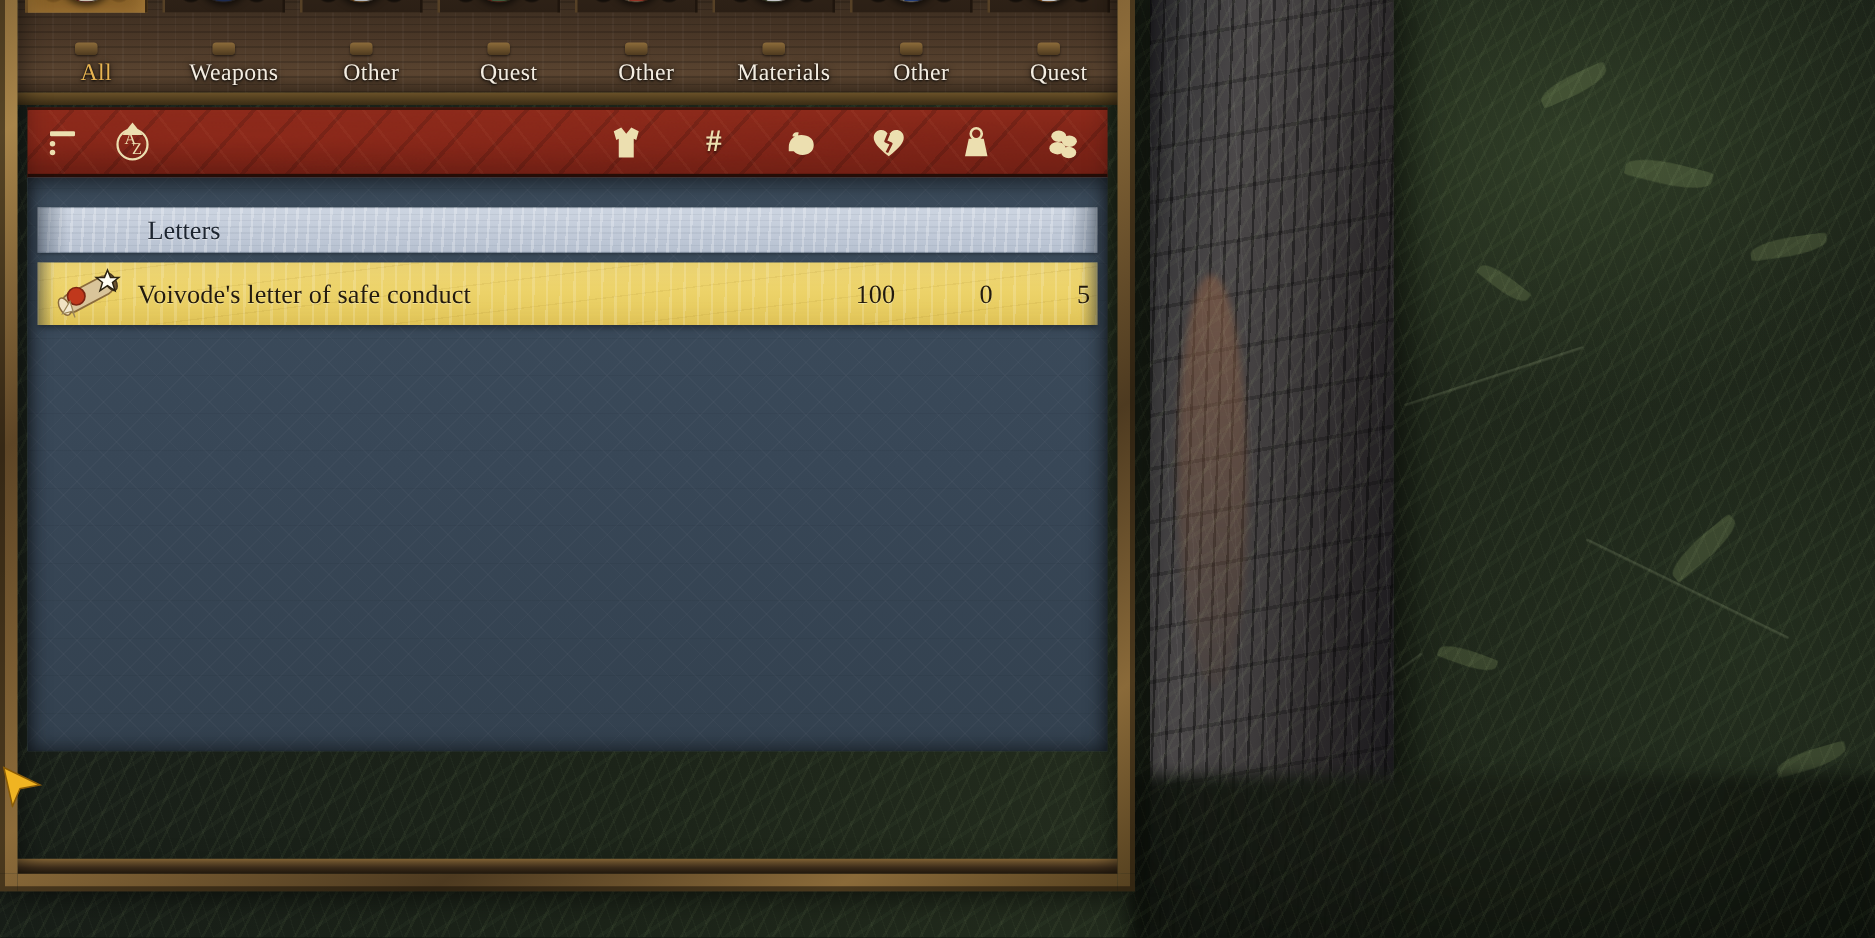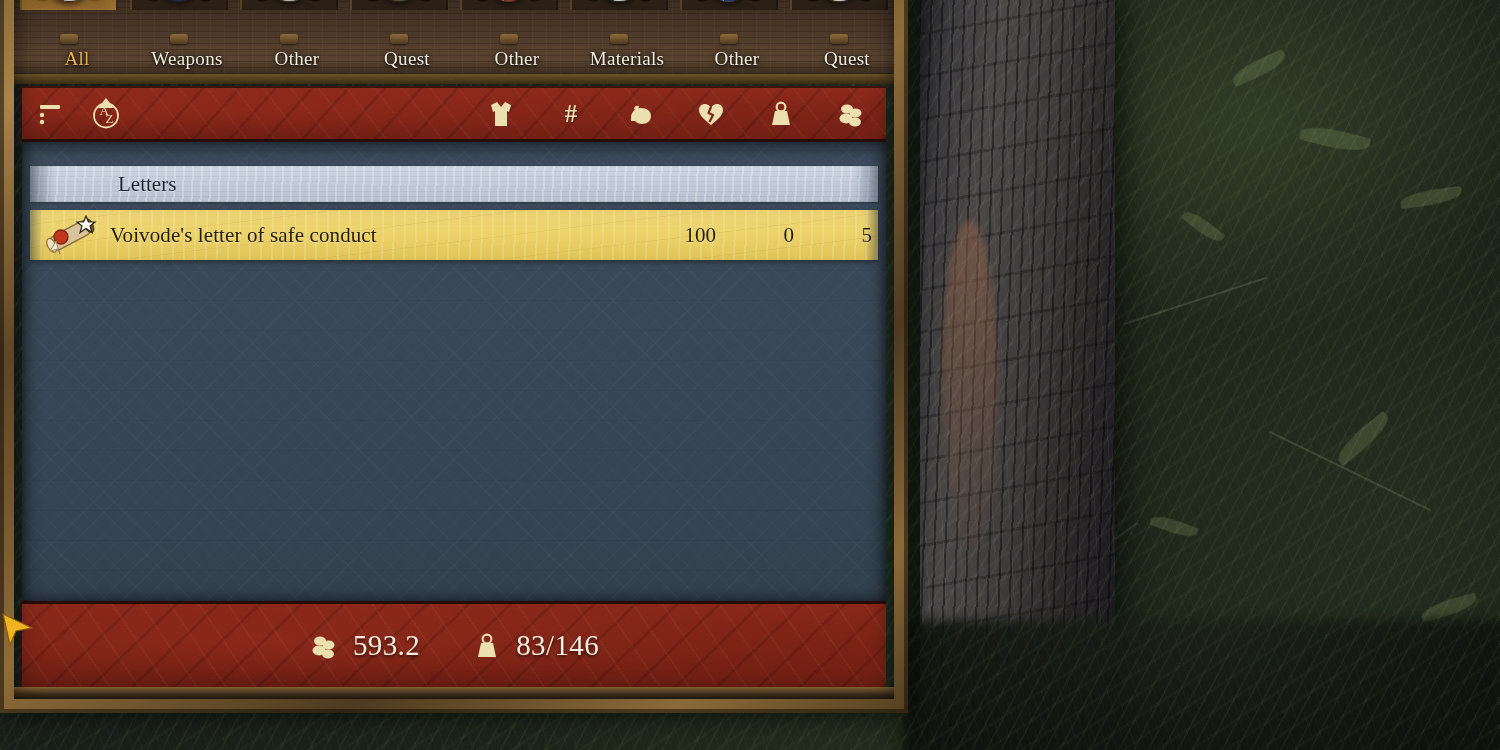--- a/index.html
+++ b/index.html
@@ -434,24 +434,6 @@
       </div>
   </div>
 
-  <div id="statusbar">
-    <div class="stat">
-      <svg width="30" height="30" viewBox="0 0 30 30">
-        <ellipse class="ivory" cx="11" cy="10" rx="6" ry="4.6"></ellipse>
-        <ellipse class="ivory" cx="19.5" cy="14" rx="6" ry="4.6"></ellipse>
-        <ellipse class="ivory" cx="10" cy="19.5" rx="6.5" ry="5"></ellipse>
-        <ellipse class="ivory" cx="19" cy="23" rx="6" ry="4.6"></ellipse>
-      </svg>
-      <span class="stat-val">593.2</span>
-    </div>
-    <div class="stat">
-      <svg width="30" height="30" viewBox="0 0 30 30">
-        <path class="ivory" d="M9 12 L21 12 L24 26 L6 26 Z"></path>
-        <circle cx="15" cy="8" r="4.4" fill="none" stroke="#ecdfb0" stroke-width="2.1"></circle>
-      </svg>
-      <span class="stat-val">83/146</span>
-    </div>
-  </div>
 
   <div id="bevel-bot"></div>
   <div id="frame"></div>

